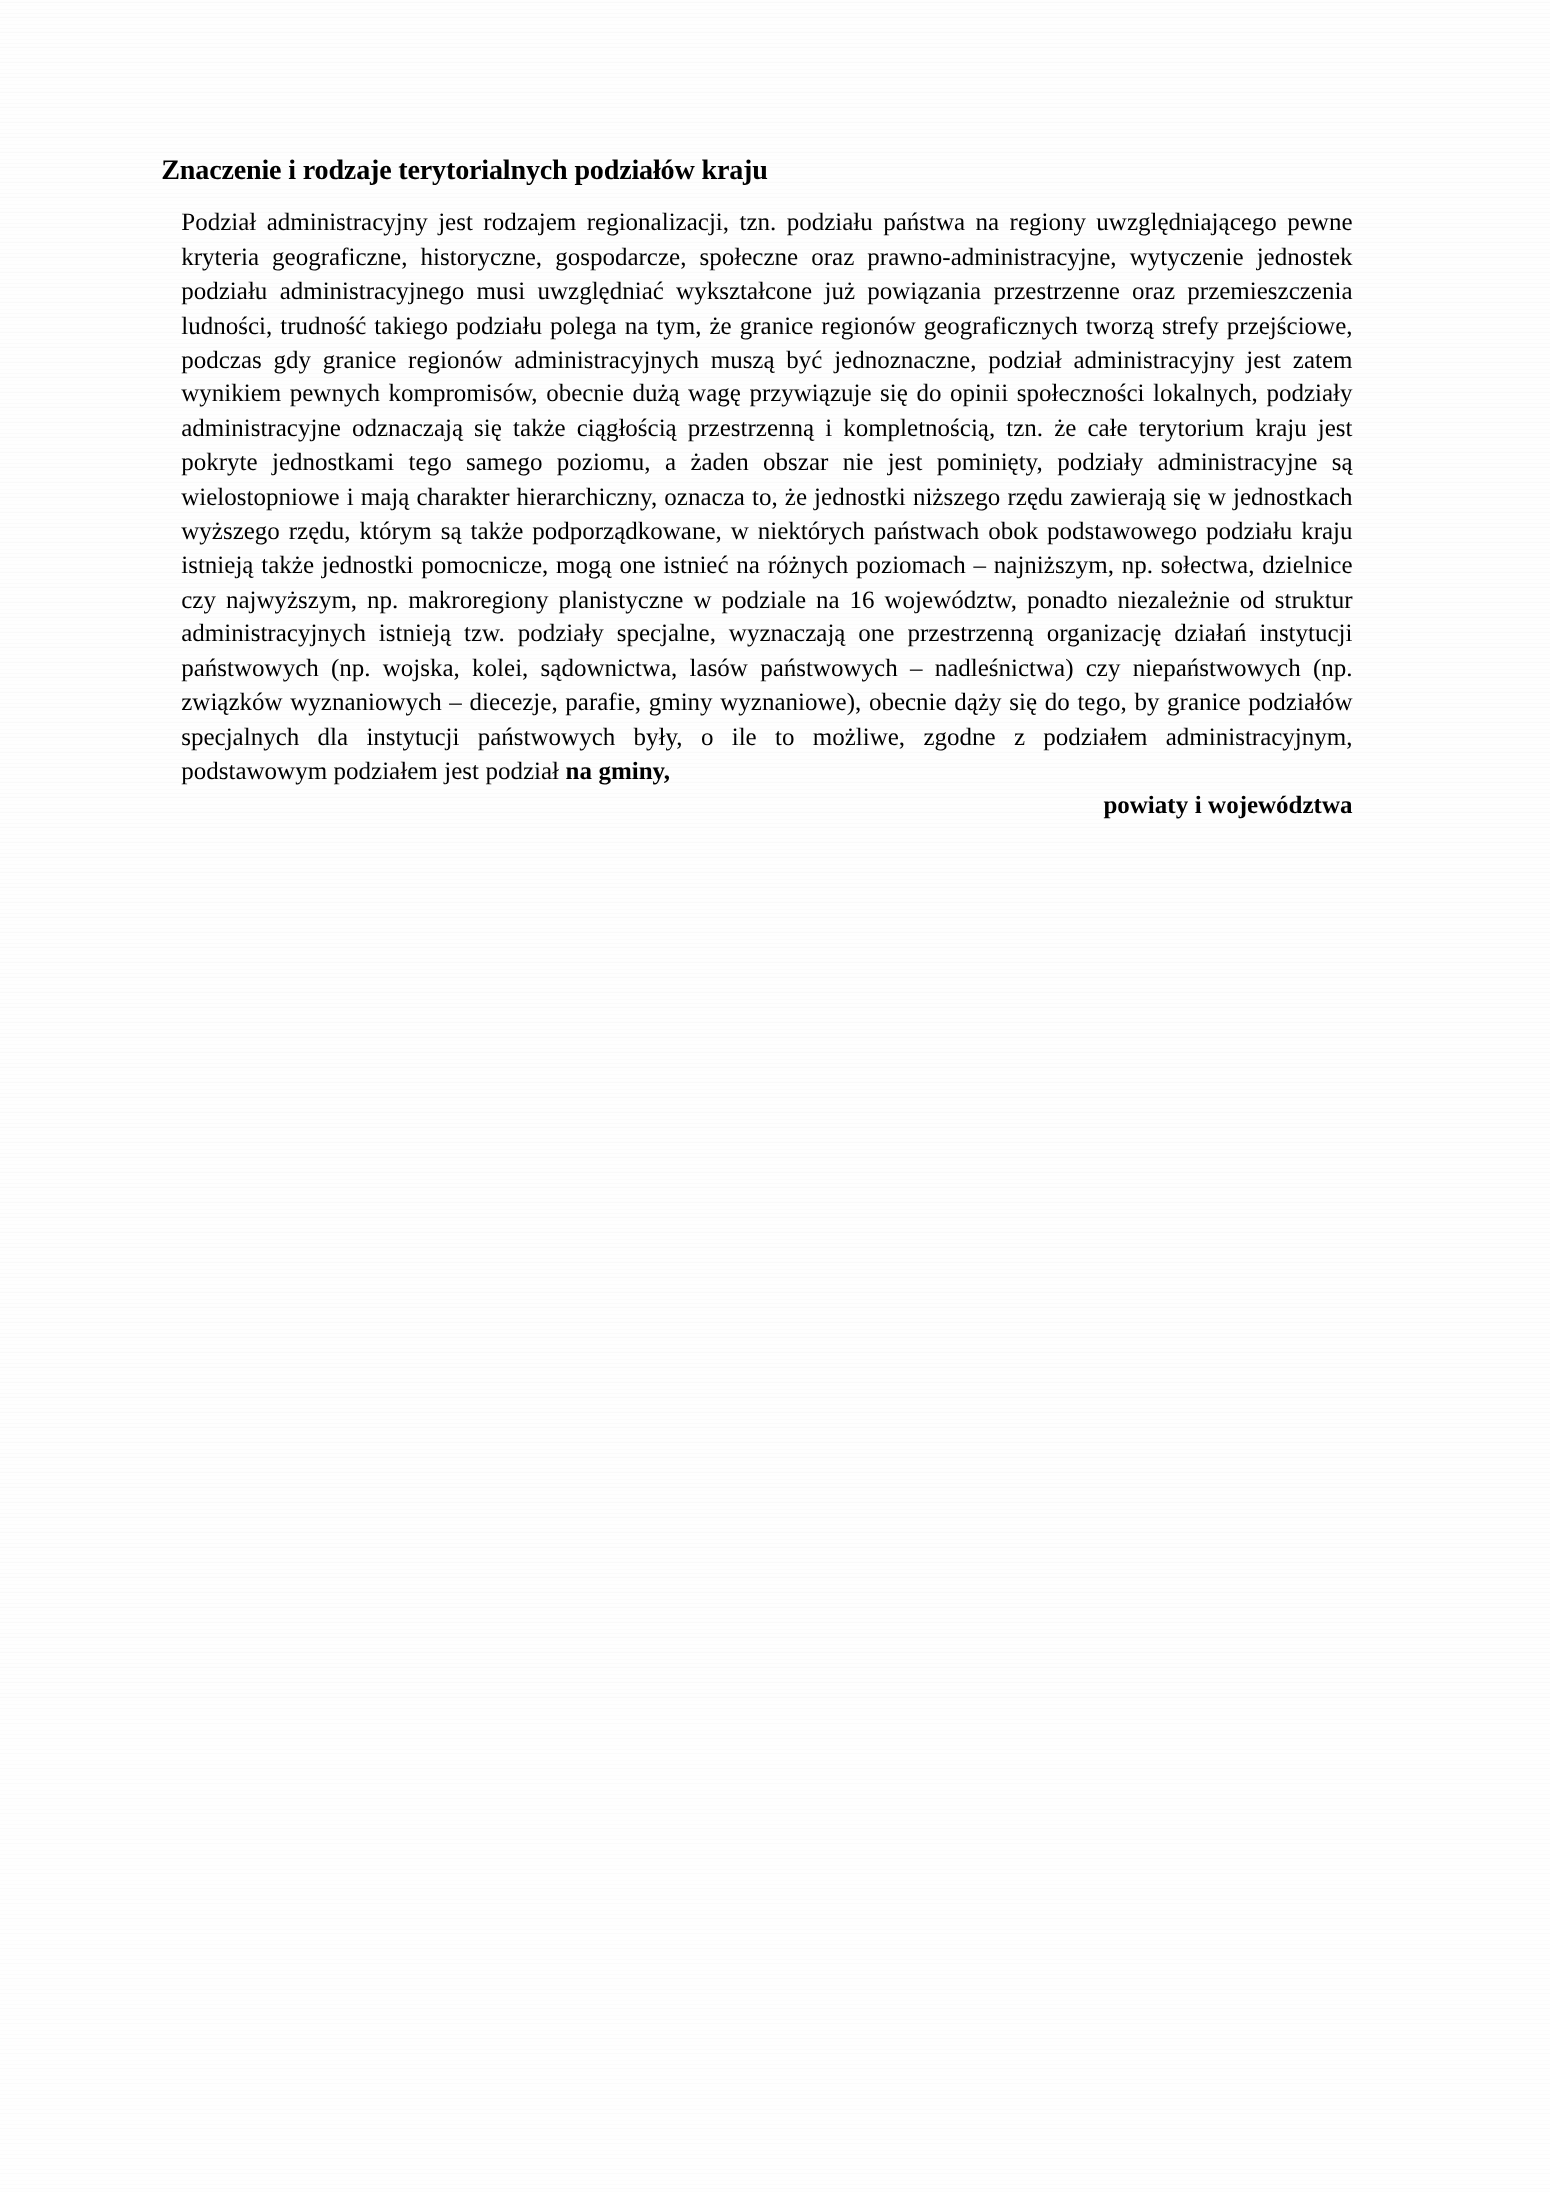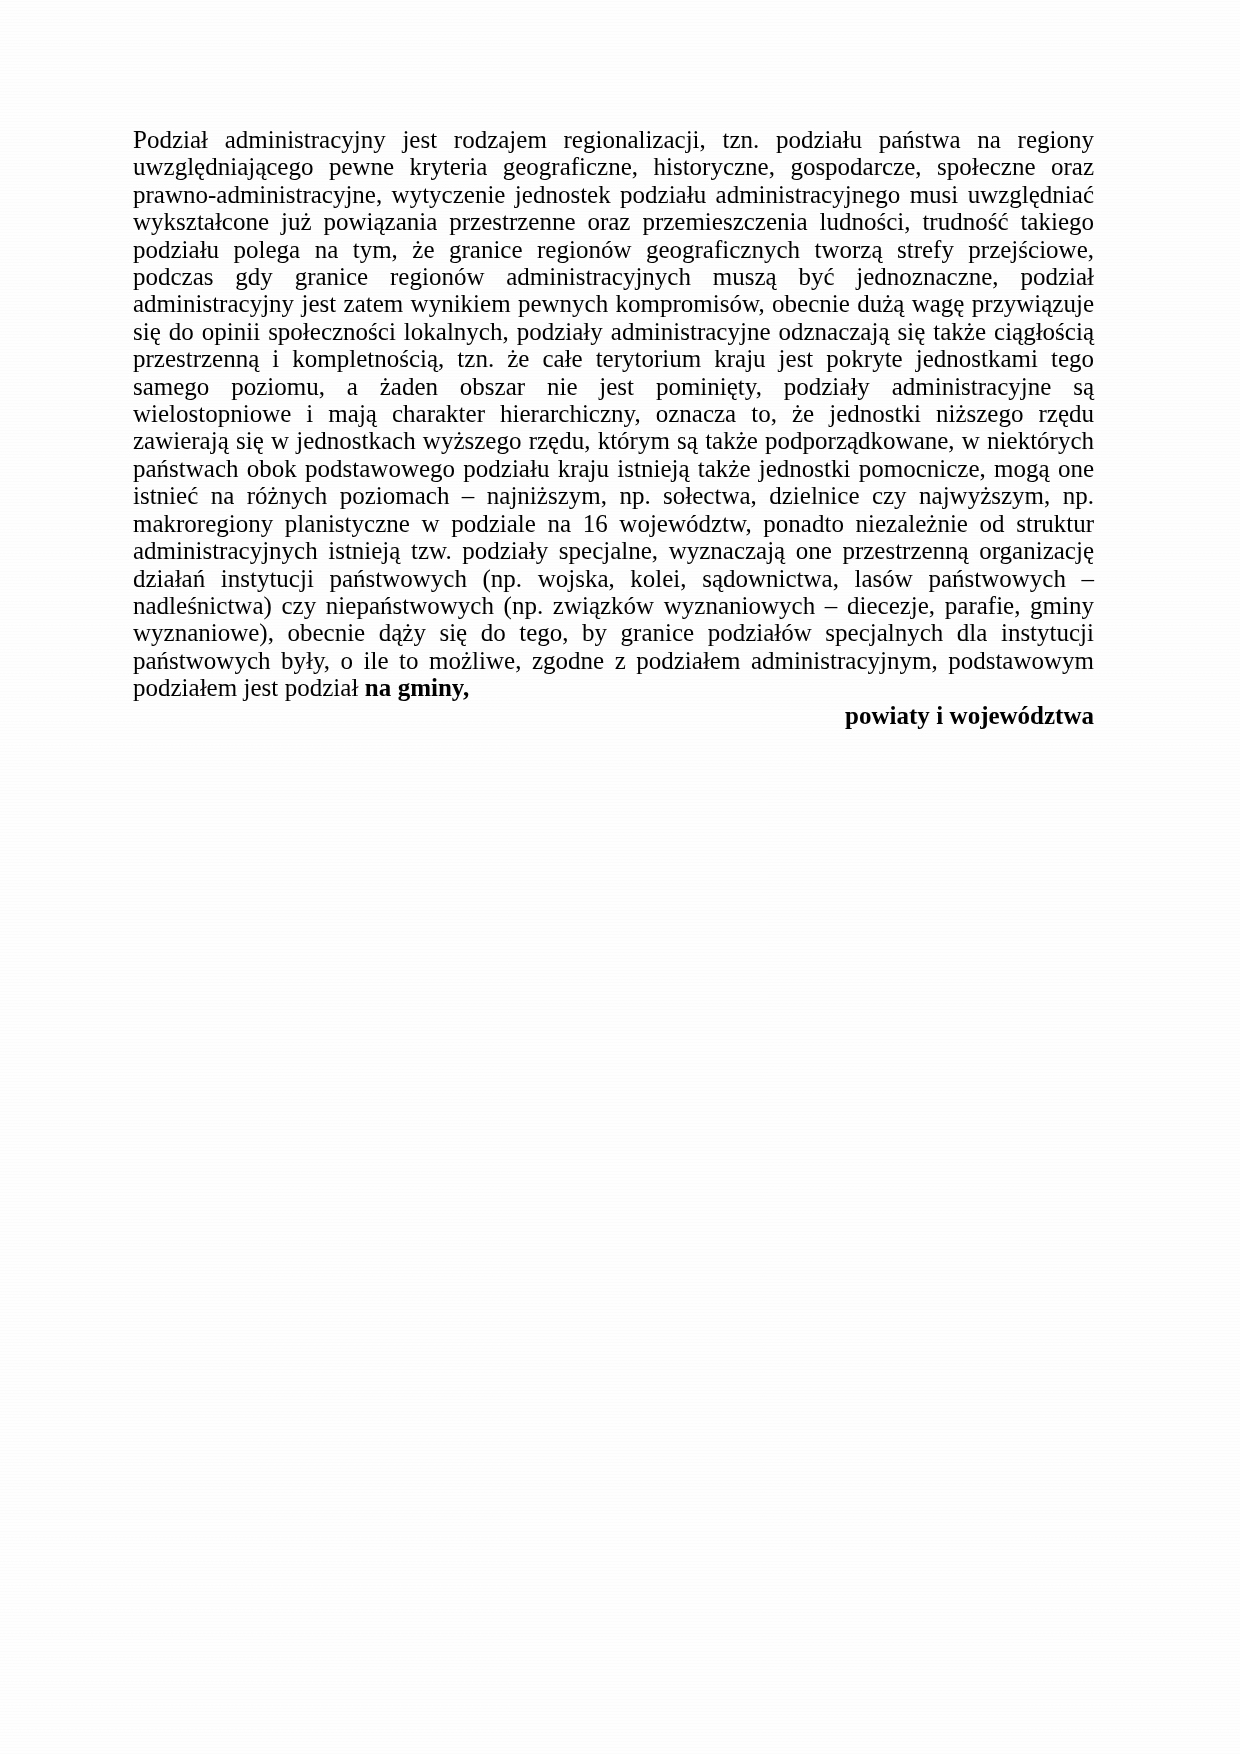--- a/index.html
+++ b/index.html
@@ -83,6 +83,7 @@
 
   <div id="content">
 
+    <h1 class="doc-title">Znaczenie i rodzaje terytorialnych podziałów kraju</h1>
 
     <p class="doc-paragraph"><span>Podział administracyjny jest rodzajem regionalizacji, tzn. podziału państwa na regiony uwzględniającego pewne kryteria geograficzne, historyczne, gospodarcze, społeczne oraz prawno-administracyjne, wytyczenie jednostek podziału administracyjnego musi uwzględniać wykształcone już powiązania przestrzenne oraz przemieszczenia ludności, trudność takiego podziału polega na tym, że granice regionów geograficznych tworzą strefy przejściowe, podczas gdy granice regionów administracyjnych muszą być jednoznaczne, podział administracyjny jest zatem wynikiem pewnych kompromisów, obecnie dużą wagę przywiązuje się do opinii społeczności lokalnych, podziały administracyjne odznaczają się także ciągłością przestrzenną i kompletnością, tzn. że całe terytorium kraju jest pokryte jednostkami tego samego poziomu, a żaden obszar nie jest pominięty, podziały administracyjne są wielostopniowe i mają charakter hierarchiczny, oznacza to, że jednostki niższego rzędu zawierają się w jednostkach wyższego rzędu, którym są także podporządkowane, w niektórych państwach obok podstawowego podziału kraju istnieją także jednostki pomocnicze, mogą one istnieć na różnych poziomach – najniższym, np. sołectwa, dzielnice czy najwyższym, np. makroregiony planistyczne w podziale na 16 województw, ponadto niezależnie od struktur administracyjnych istnieją tzw. podziały specjalne, wyznaczają one przestrzenną organizację działań instytucji państwowych (np. wojska, kolei, sądownictwa, lasów państwowych – nadleśnictwa) czy niepaństwowych (np. związków wyznaniowych – diecezje, parafie, gminy wyznaniowe), obecnie dąży się do tego, by granice podziałów specjalnych dla instytucji państwowych były, o ile to możliwe, zgodne z podziałem administracyjnym, podstawowym podziałem jest podział </span><span class="b">na gminy,</span><span class="tail-line">powiaty i województwa</span></p>
 

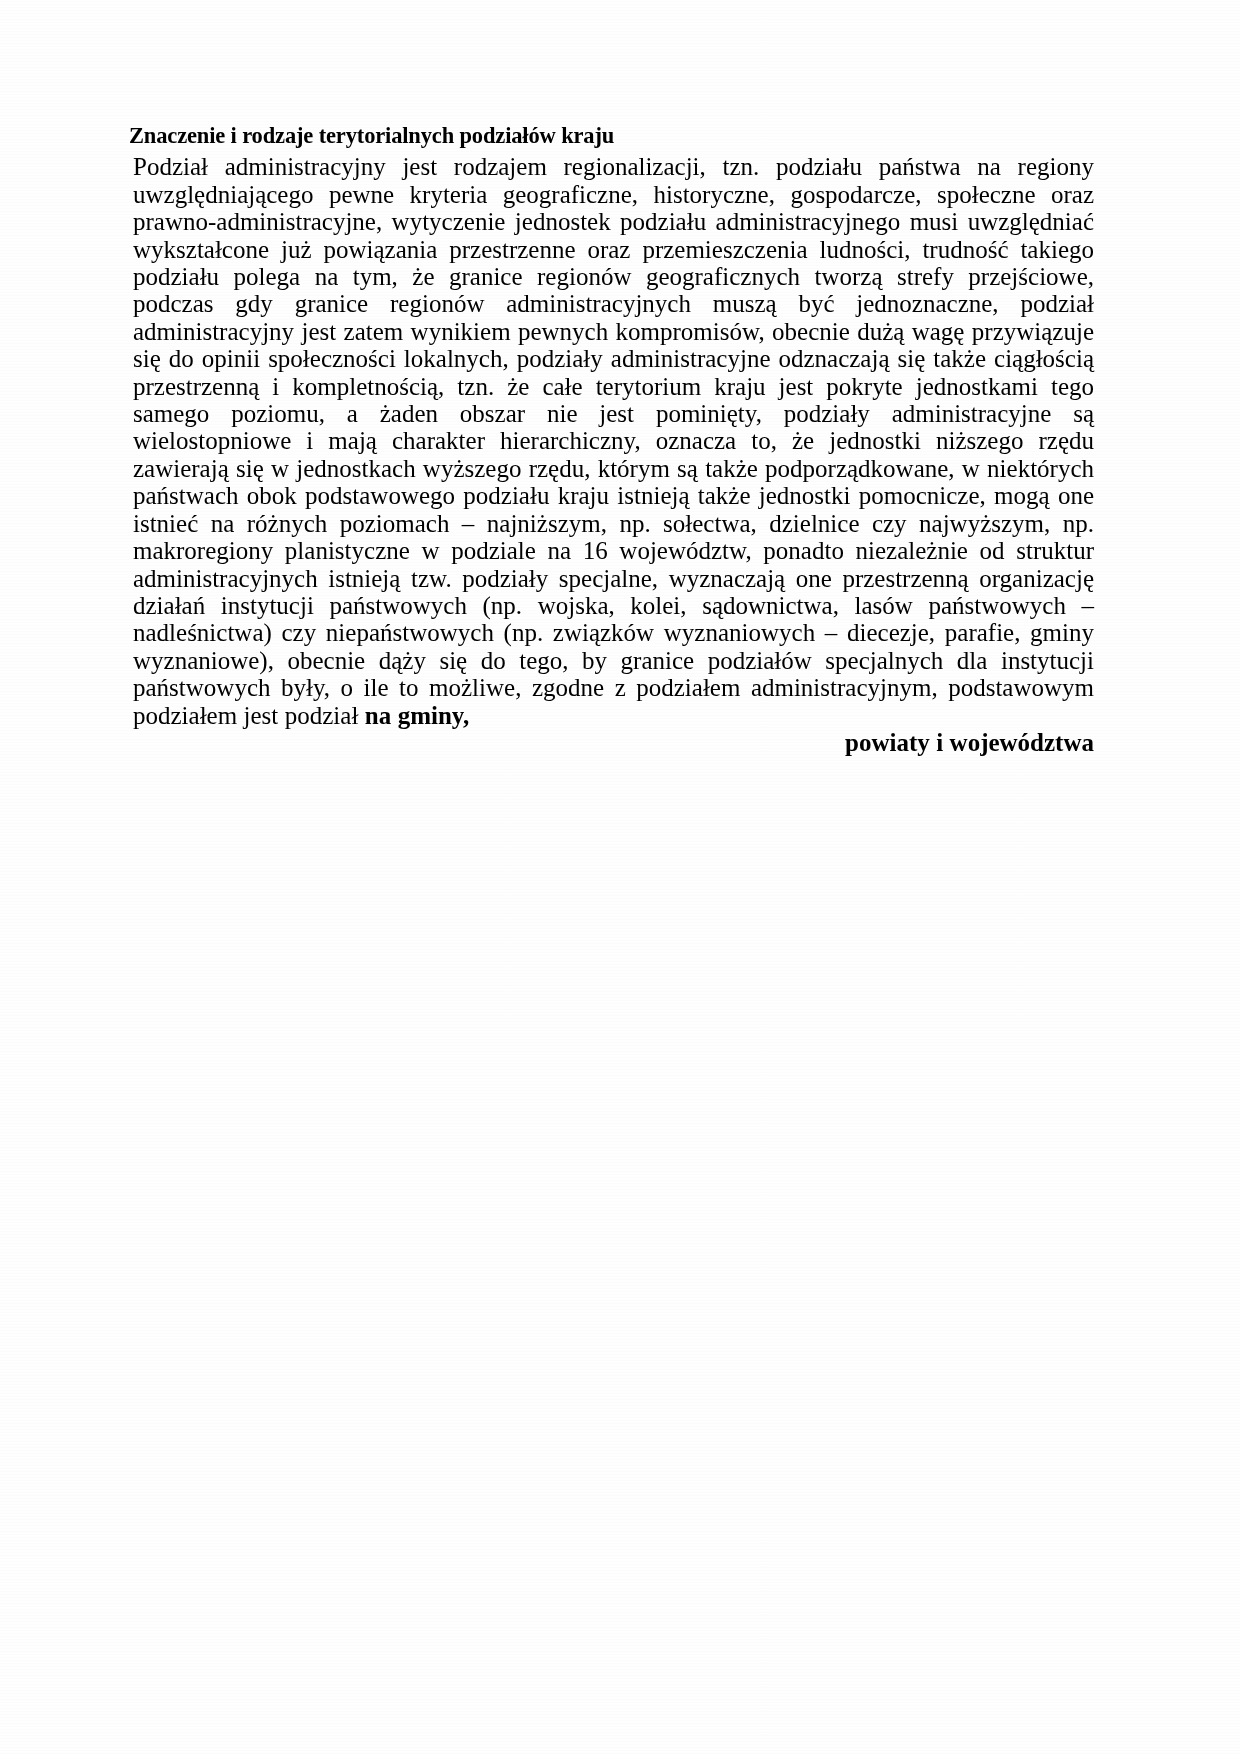--- a/index.html
+++ b/index.html
@@ -45,11 +45,11 @@
   }
 
   .doc-paragraph {
-    font-size: 25px;
+    font-size: 20px;
     line-height: 27.4px;
     text-align: justify;
     text-justify: inter-word;
-    margin: 4px;
+    margin: 16px;
     letter-spacing: 0px;
     word-spacing: 0.2px;
     hyphens: none;

